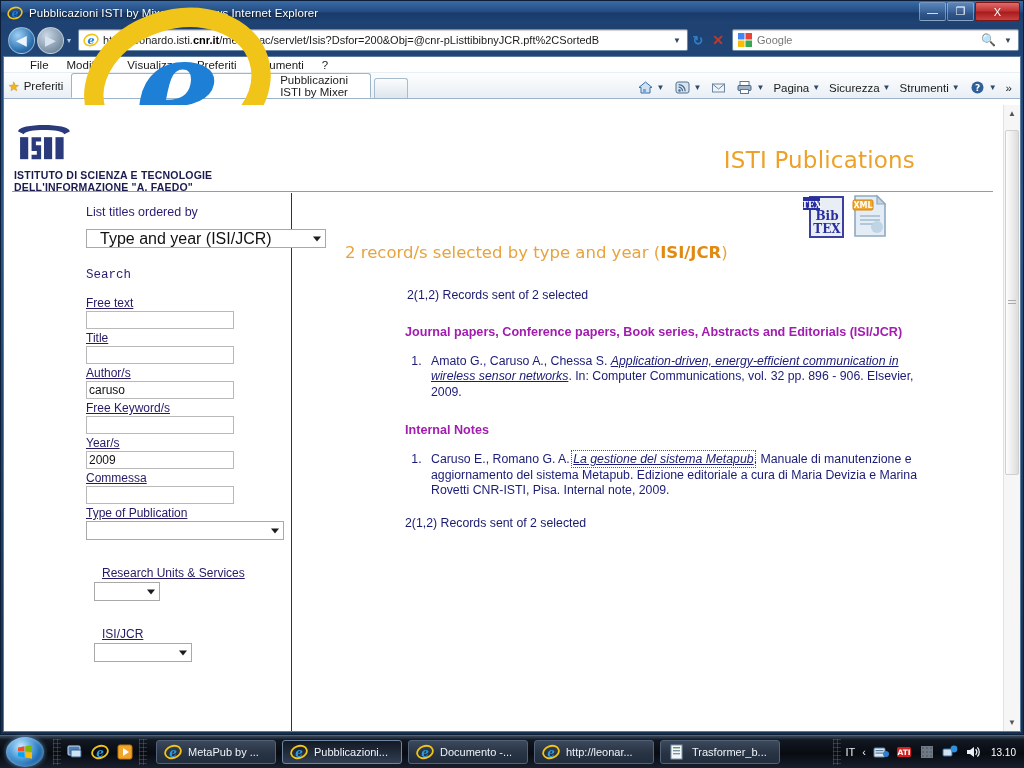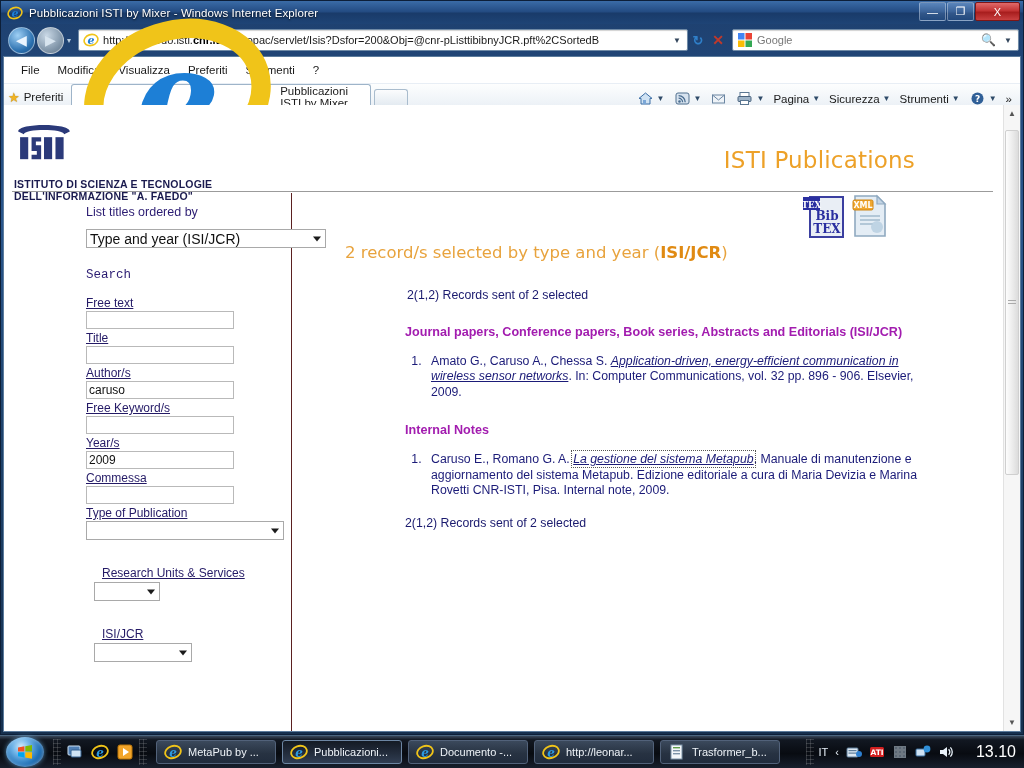--- a/index.html
+++ b/index.html
@@ -98,7 +98,7 @@
 
   
   #menubar {
-    height: 27px; display: flex; align-items: center; padding-left: 8px;
+    height: 16px; display: flex; align-items: center; padding-left: 17px;
     background: #ffffff; font-size: 11.5px; color: #1a1a1a;
     border-bottom: 1px solid #e8eef5;
   }

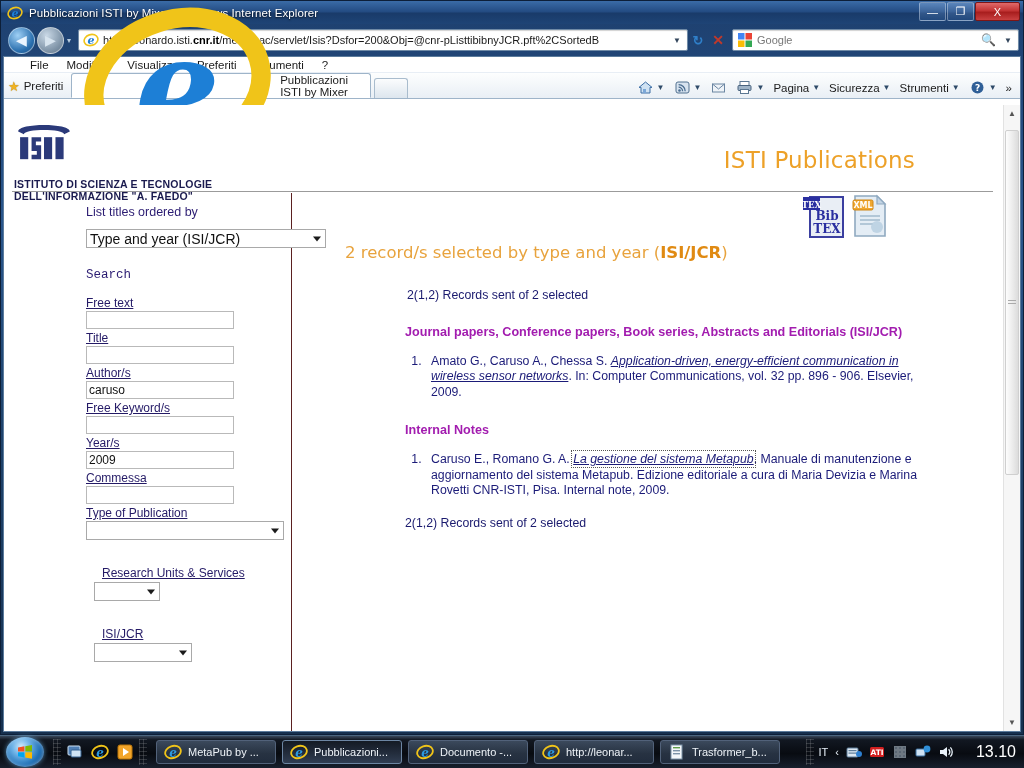--- a/index.html
+++ b/index.html
@@ -151,7 +151,7 @@
   #isti-name {
     font-family: "Liberation Sans", sans-serif;
     font-size: 10.5px; color: #1a1a4e; font-weight: bold; line-height: 12px;
-    letter-spacing: .2px; margin-top: 11px; white-space: nowrap;
+    letter-spacing: .2px; margin-top: 2px; white-space: nowrap;
   }
   #pub-title {
     position: absolute; right: 88px; top: 42px;

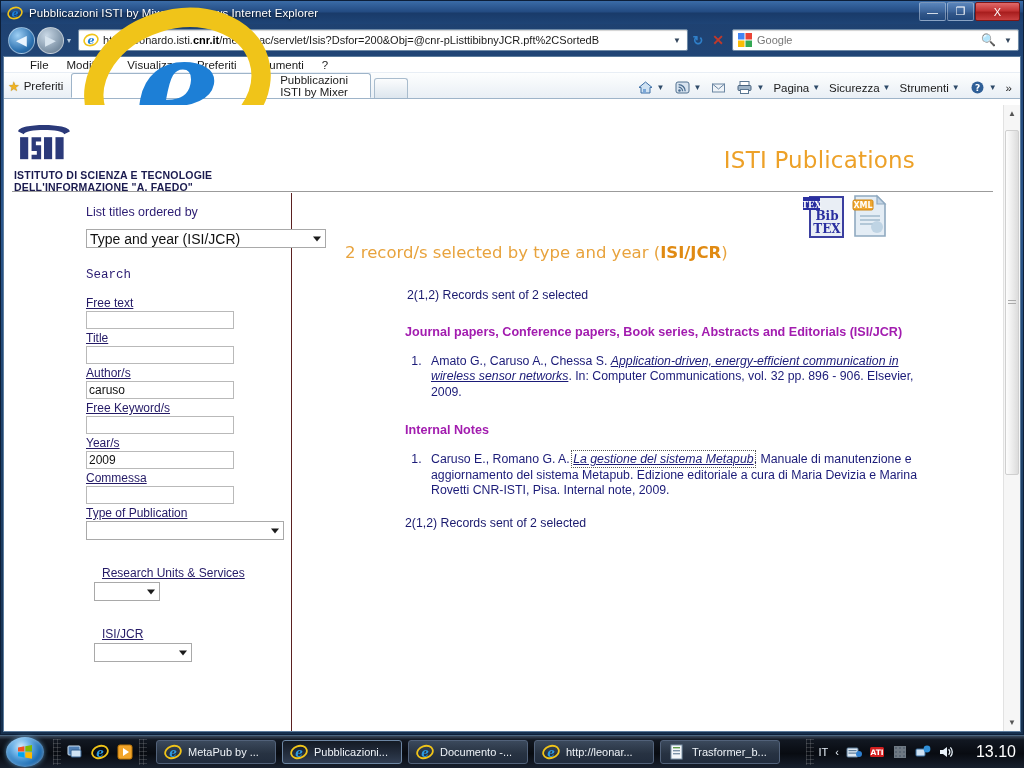--- a/index.html
+++ b/index.html
@@ -183,8 +183,8 @@
   }
   .sb-sel {
     height: 19px; border: 1px solid #a9a9a9; background: #fff;
-    font-size: 14px; color:#111; display:flex; align-items:center;
-    padding-left: 3px; position: relative;
+    font-size: 16px; color:#111; display:flex; align-items:center;
+    padding-left: 13px; position: relative;
   }
   .sb-sel .car {
     position:absolute; right:4px; top:50%; transform:translateY(-50%);

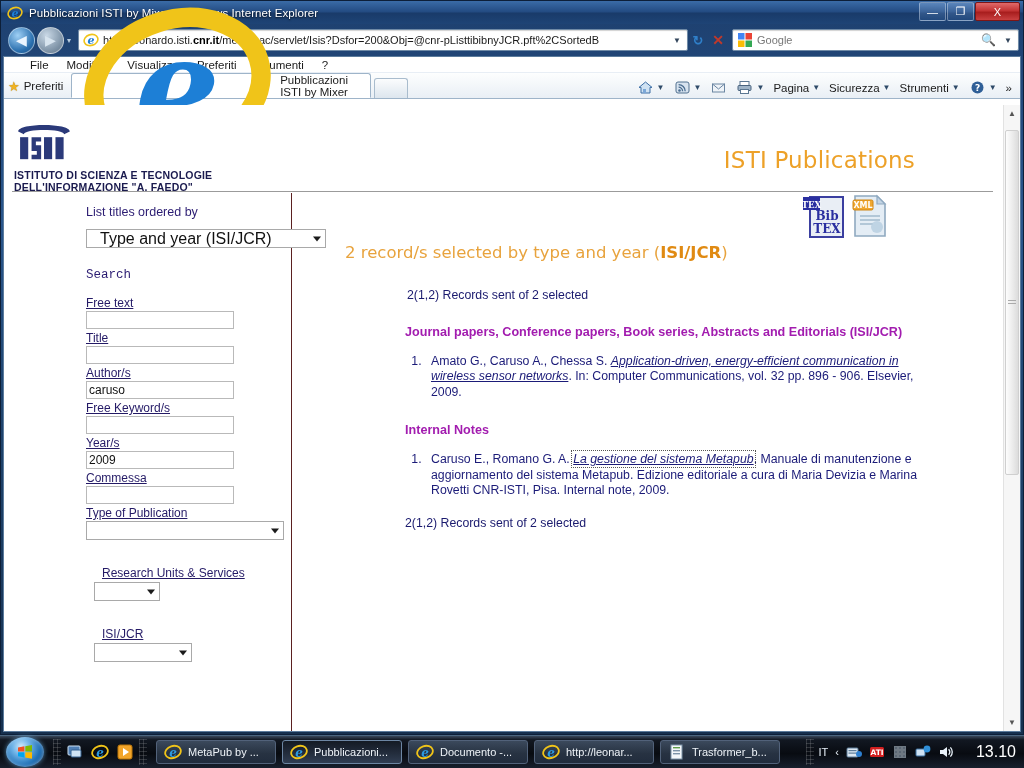--- a/index.html
+++ b/index.html
@@ -288,7 +288,7 @@
     color:#e6eef7; font-size:11px;
   }
   #tray .tico { width:16px; height:16px; position:relative; }
-  #clock { font-size:16px; color:#ffffff; margin-left:15px; }
+  #clock { font-size:10px; color:#ffffff; margin-left:3px; }
 
   
   .ie-e {

